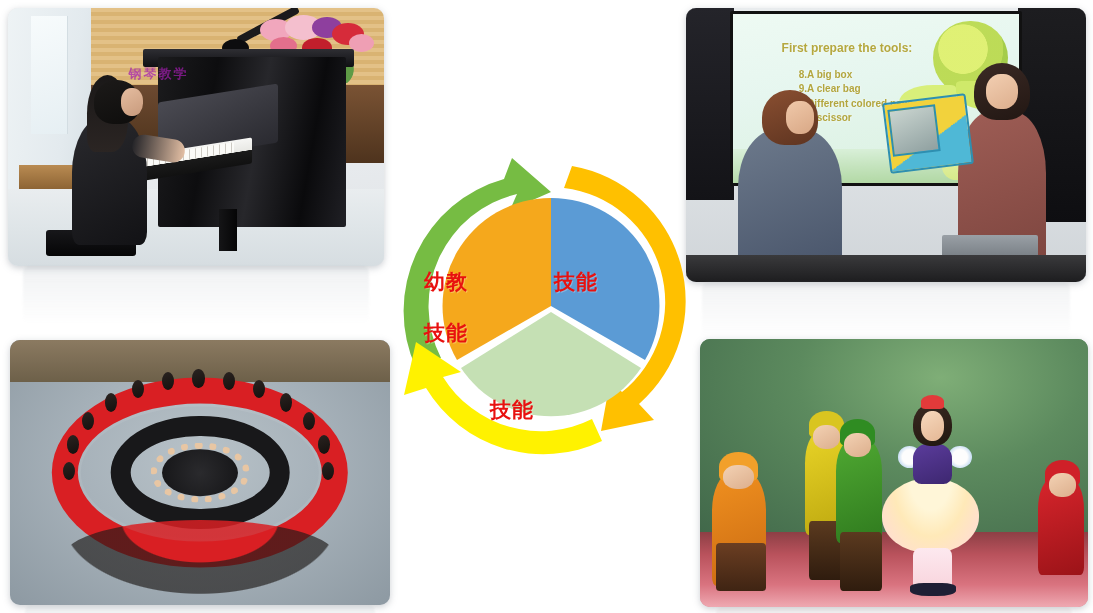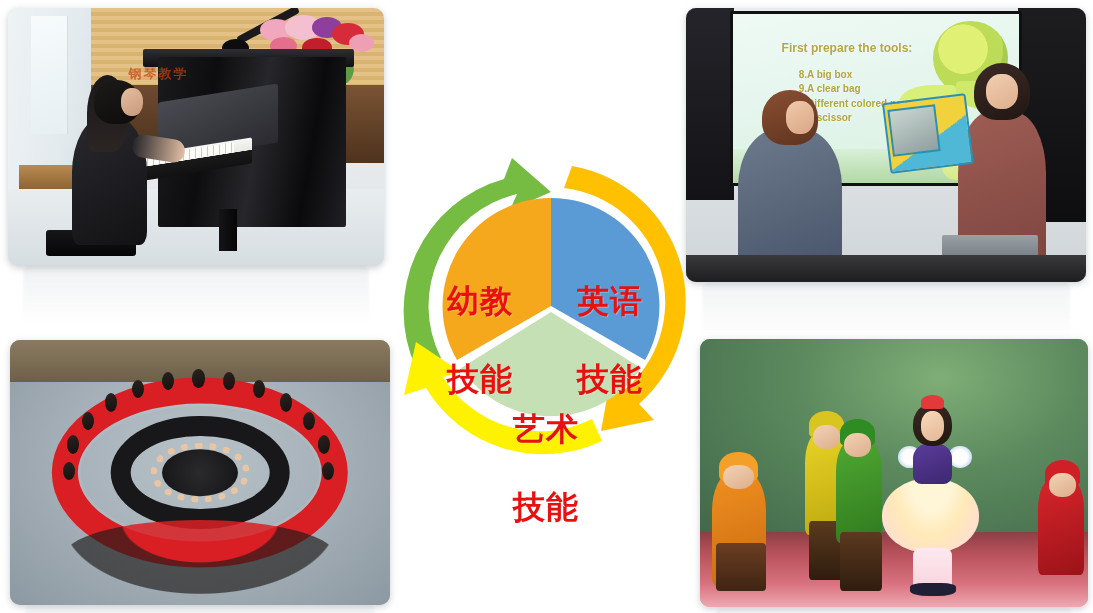--- a/index.html
+++ b/index.html
@@ -150,7 +150,7 @@
   }
   #photo-piano .logo-text {
     left:25%; top:22%; width:30%; height:6%;
-    color:#c2410c; font-size:13px; font-weight:bold; letter-spacing:2px;
+    color:#a21caf; font-size:13px; font-weight:bold; letter-spacing:2px;
     opacity:.7; text-align:center; overflow:hidden; white-space:nowrap;
   }
 

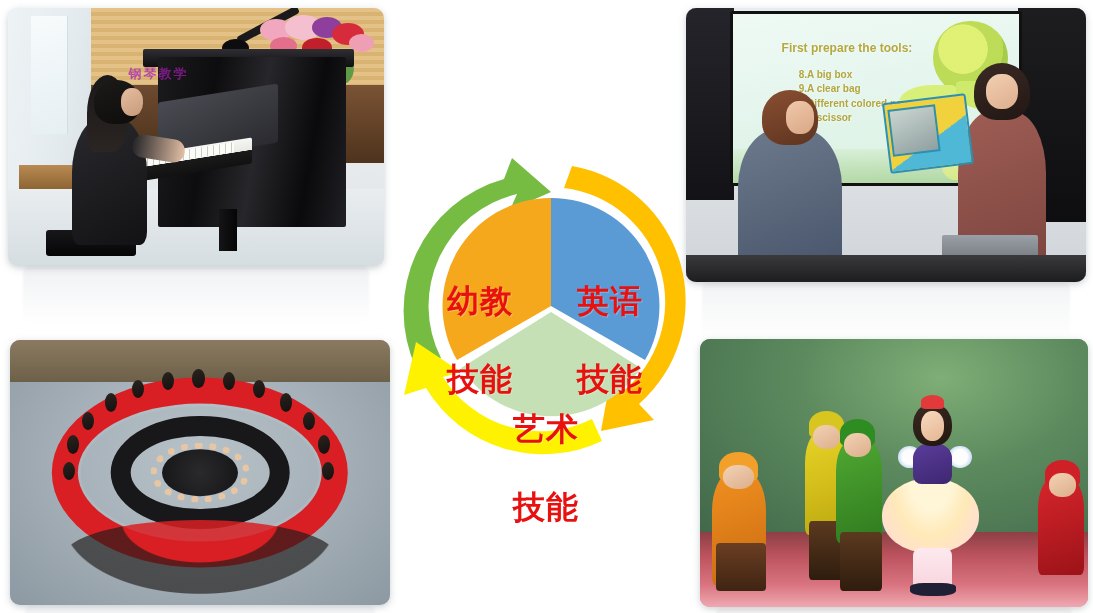--- a/index.html
+++ b/index.html
@@ -376,9 +376,8 @@
     position:absolute;
     color:#e8110f;
     font-weight:bold;
-    font-size:32px;
+    font-size:21px;
     line-height:1.22;
-    text-align:center;
     text-shadow: 1px 1px 0 rgba(255,255,255,.25);
     letter-spacing:1px;
     white-space:pre-line;

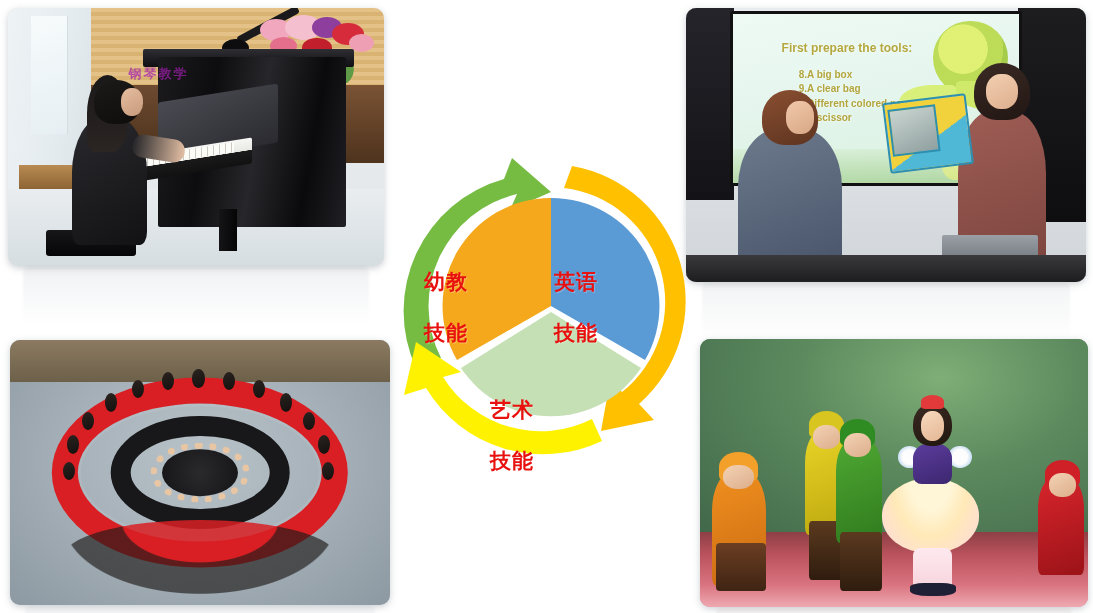--- a/index.html
+++ b/index.html
@@ -608,7 +608,6 @@
       <div>技能</div>
     </div>
     <div class="seg-label" id="label-yy">
-      <div>英语</div>
       <div>技能</div>
     </div>
     <div class="seg-label" id="label-ys">

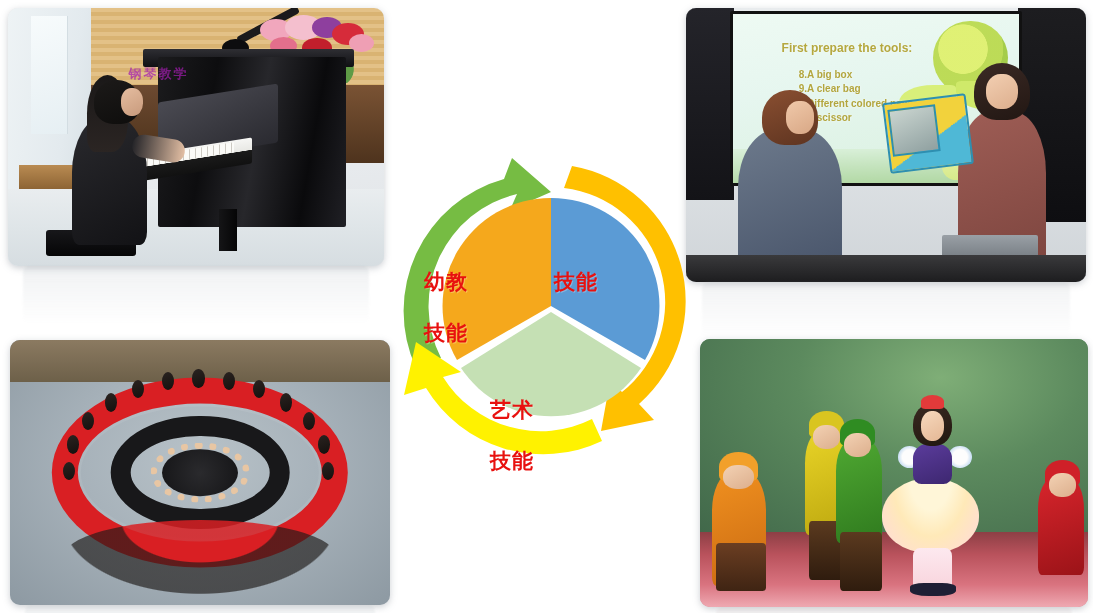--- a/index.html
+++ b/index.html
@@ -611,7 +611,6 @@
       <div>技能</div>
     </div>
     <div class="seg-label" id="label-ys">
-      <div>艺术</div>
       <div>技能</div>
     </div>
   </div>

